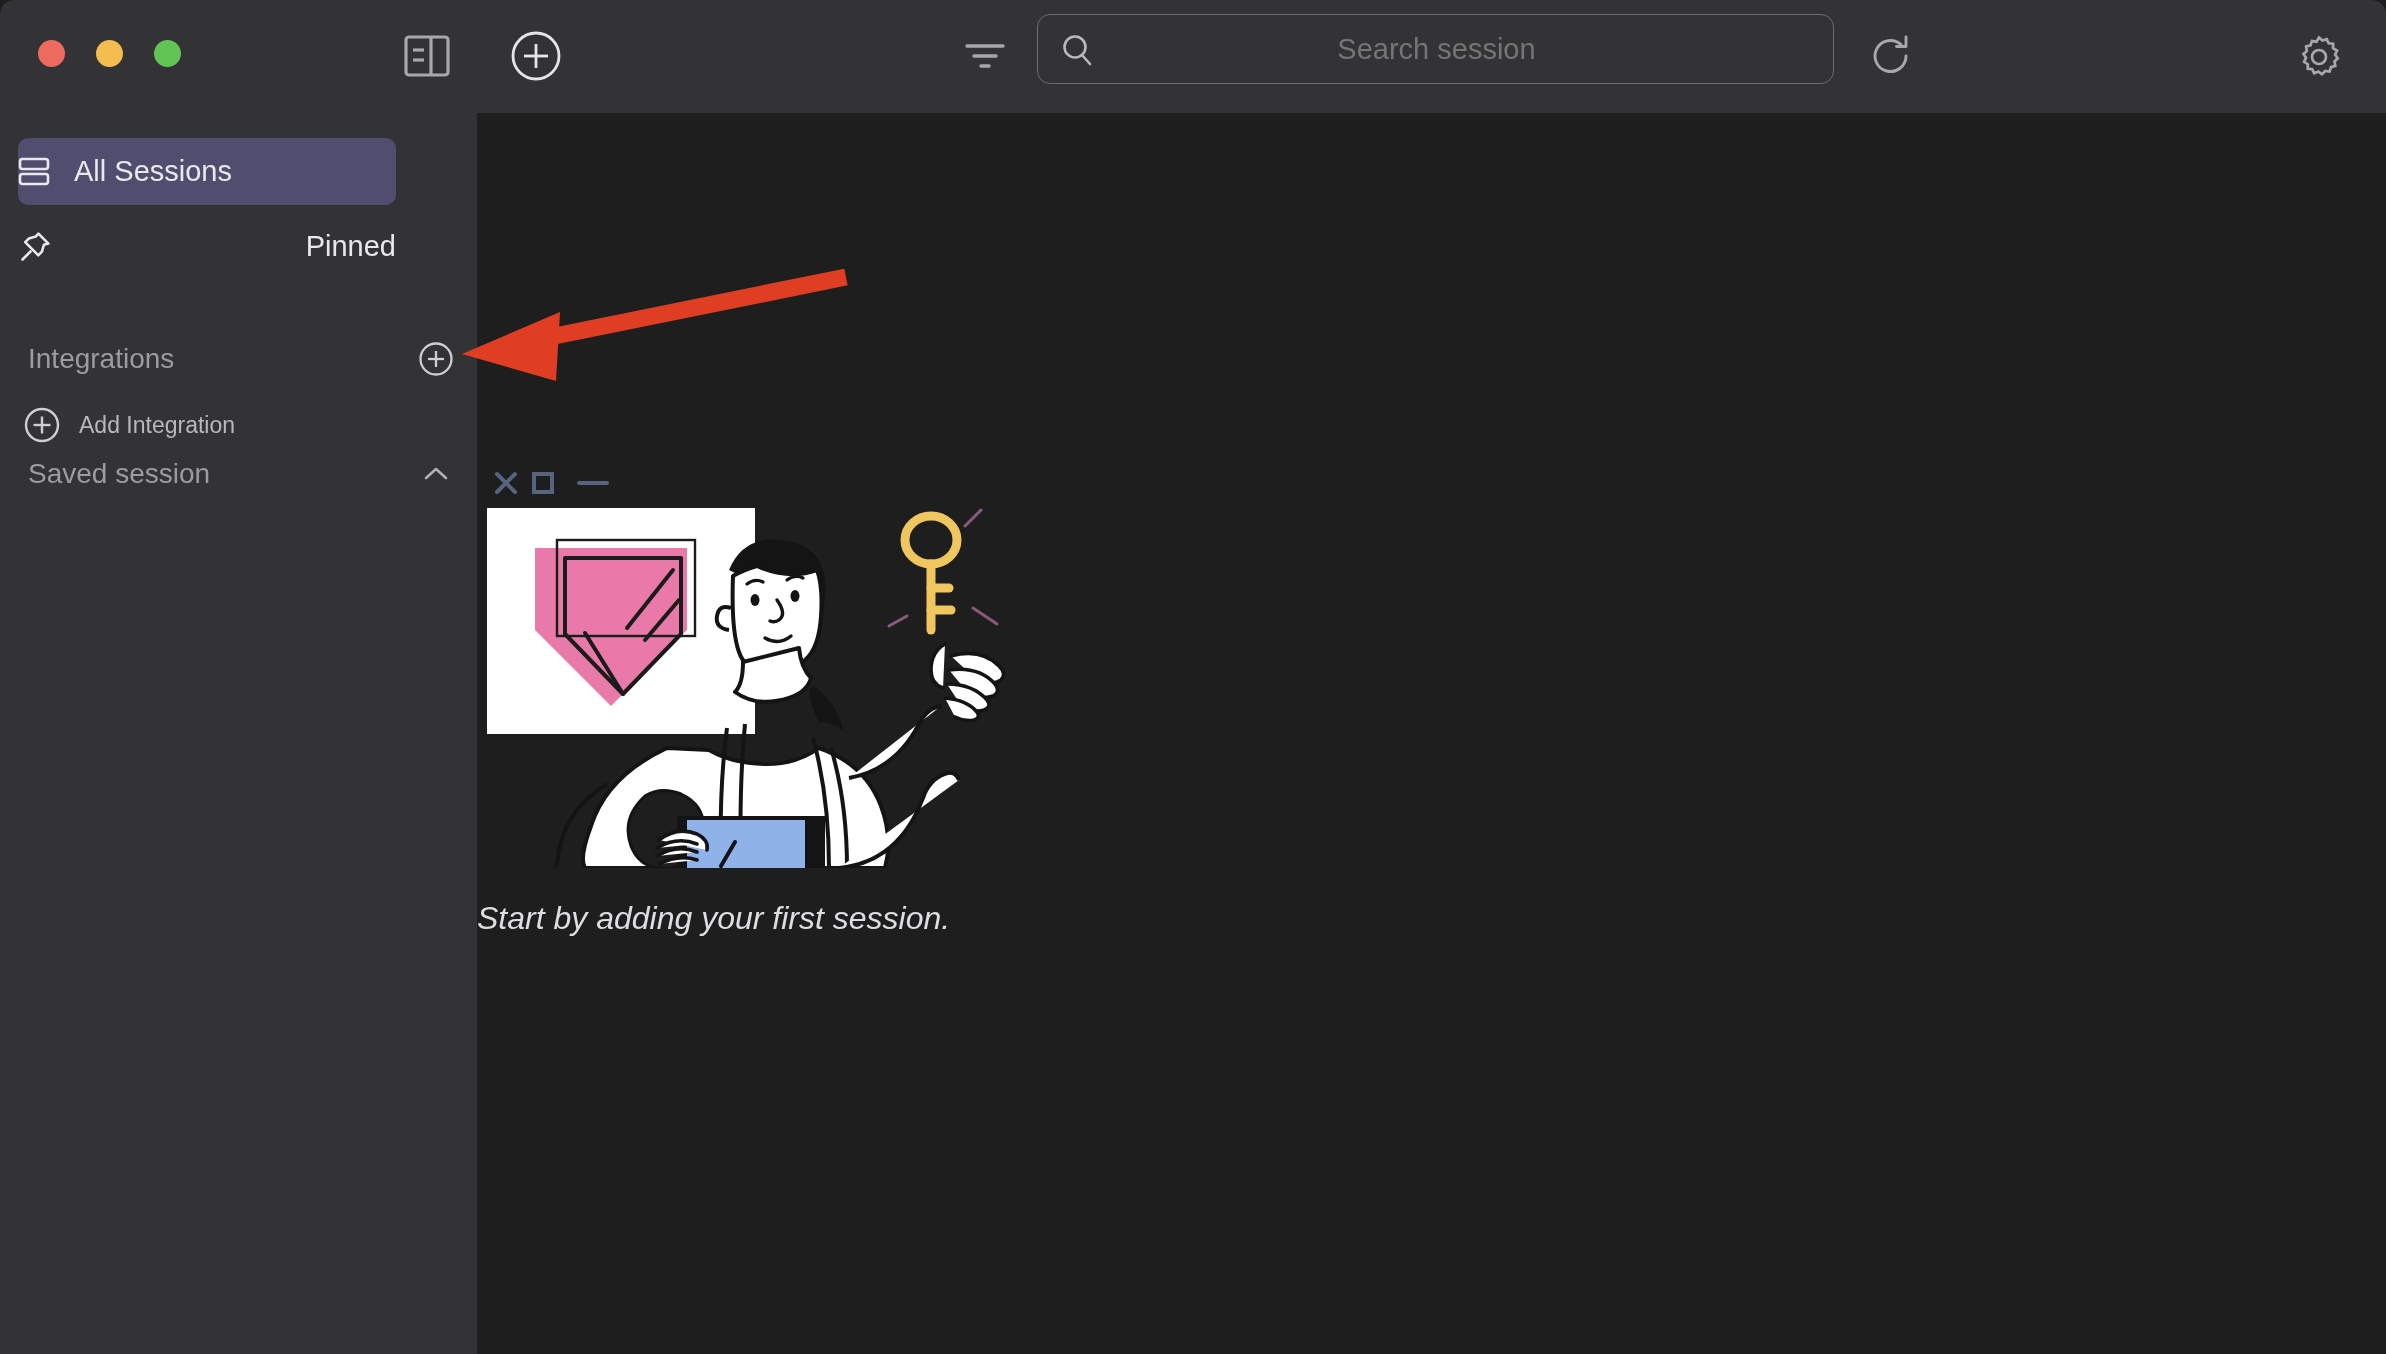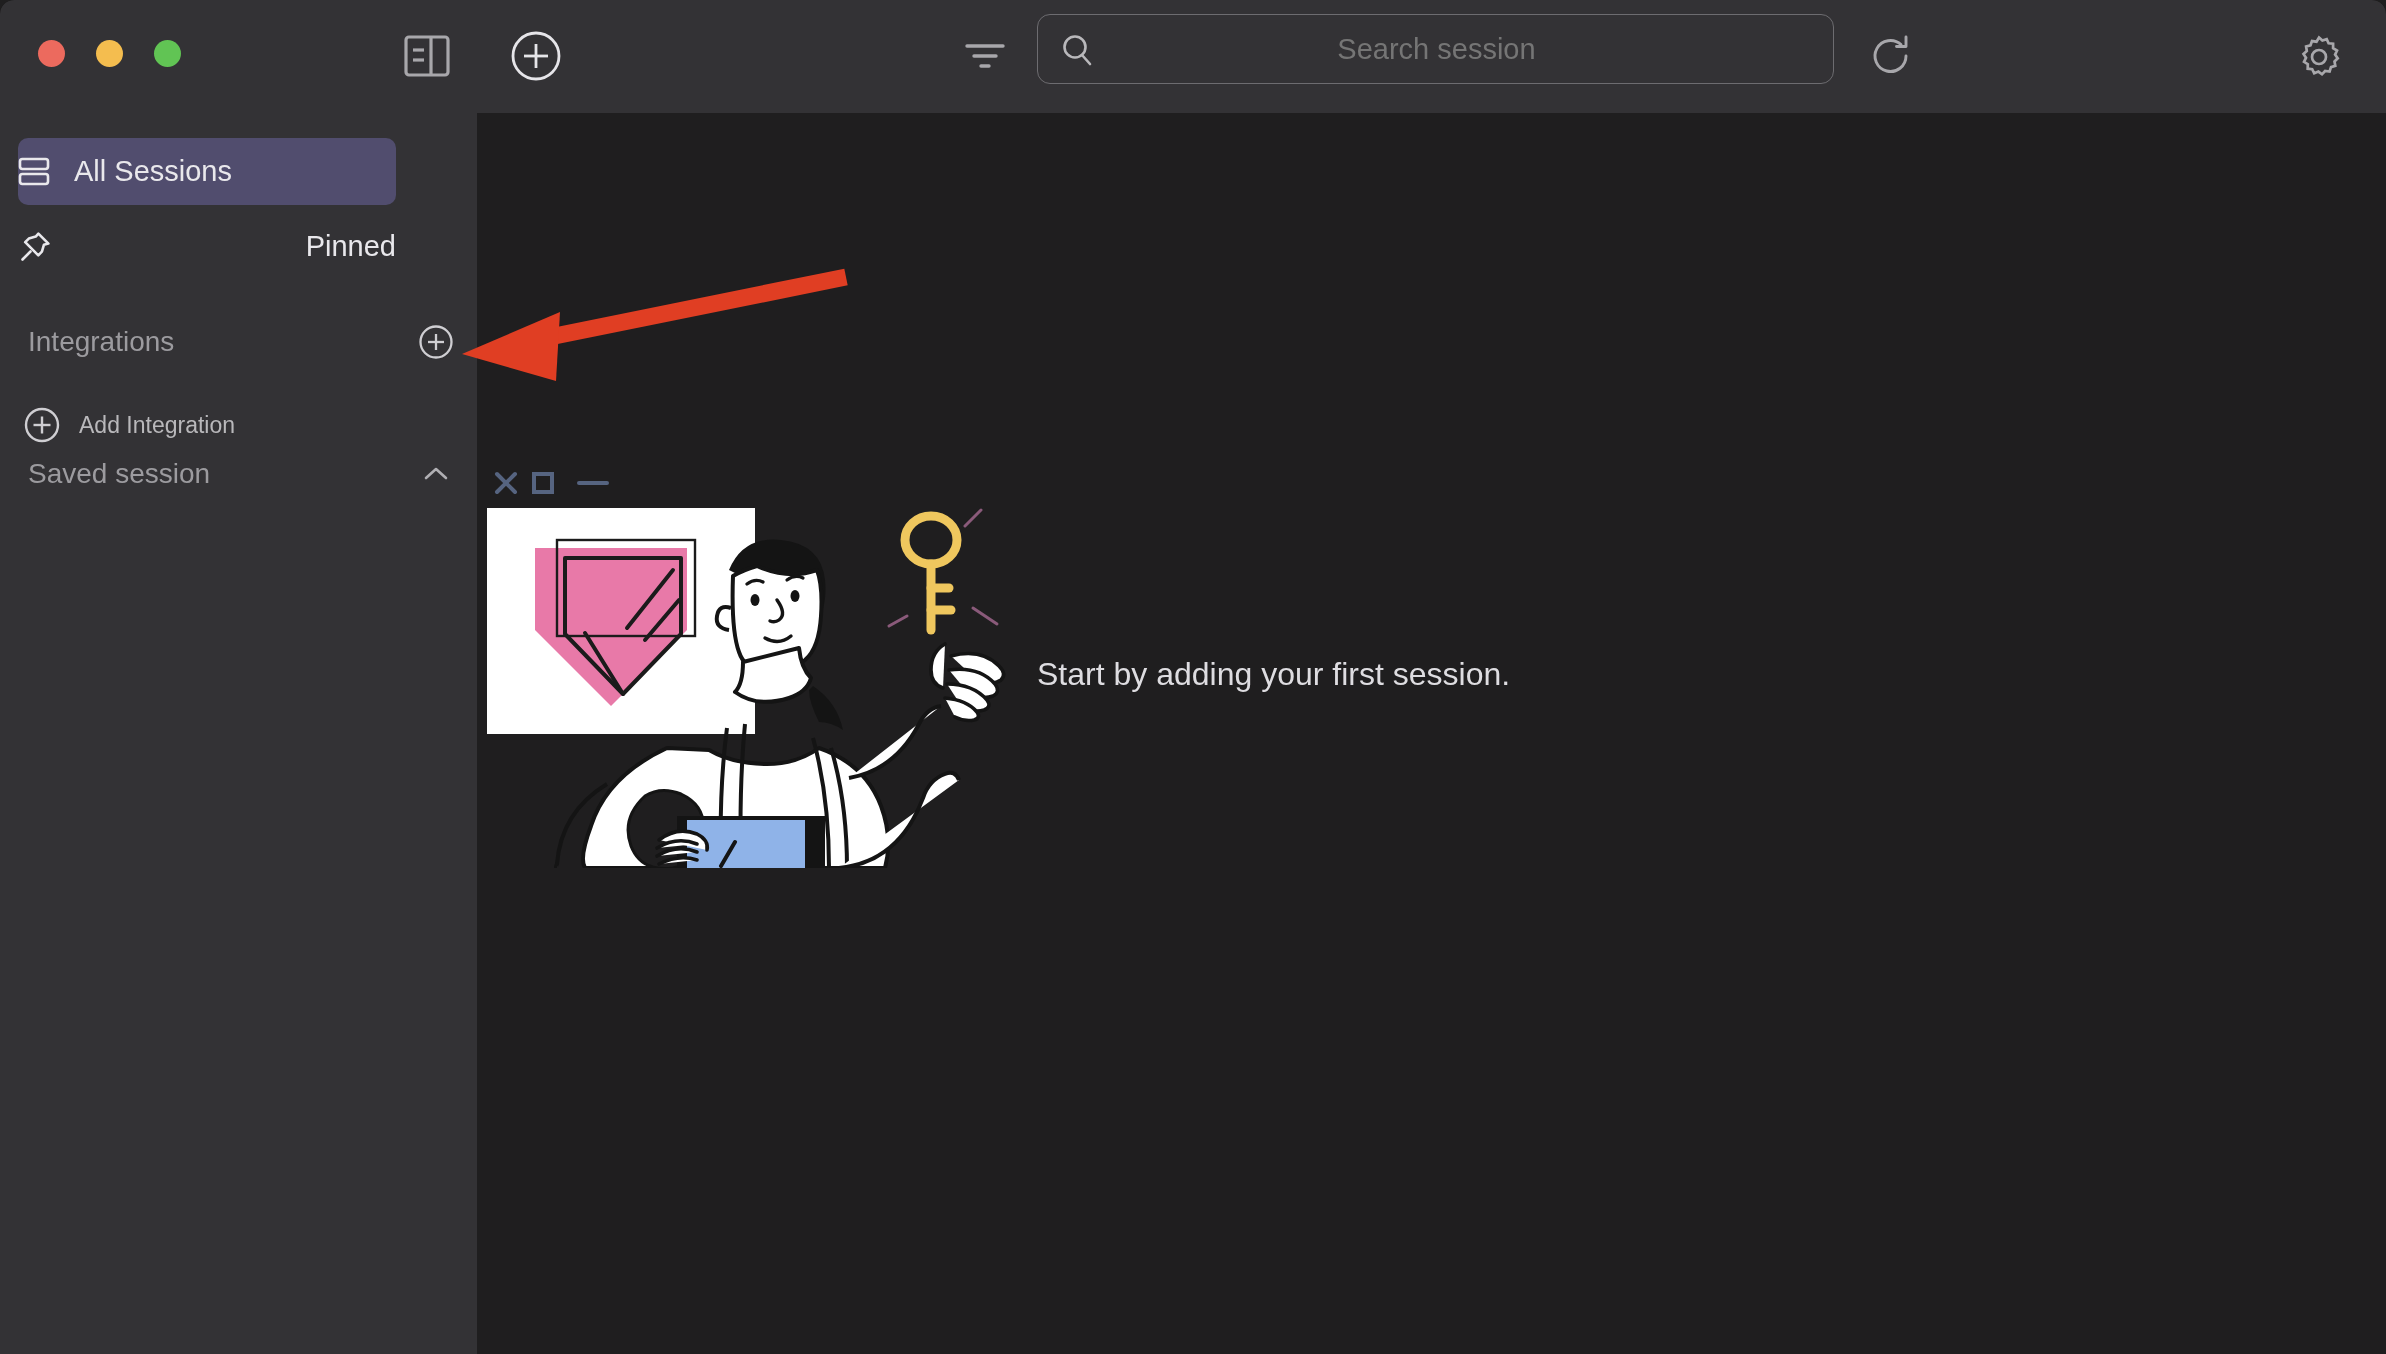--- a/index.html
+++ b/index.html
@@ -87,7 +87,7 @@
     color:#9c9b9f; font-size:28px;
   }
   .section-head .sh-label { flex:1; }
-  .sec-integrations { top:204px;justify-content:center; }
+  .sec-integrations { top:221px;justify-content:center; }
   .sec-saved { top:336px; }
   .sh-action { display:flex; align-items:center; justify-content:center; width:44px; height:44px; }
 

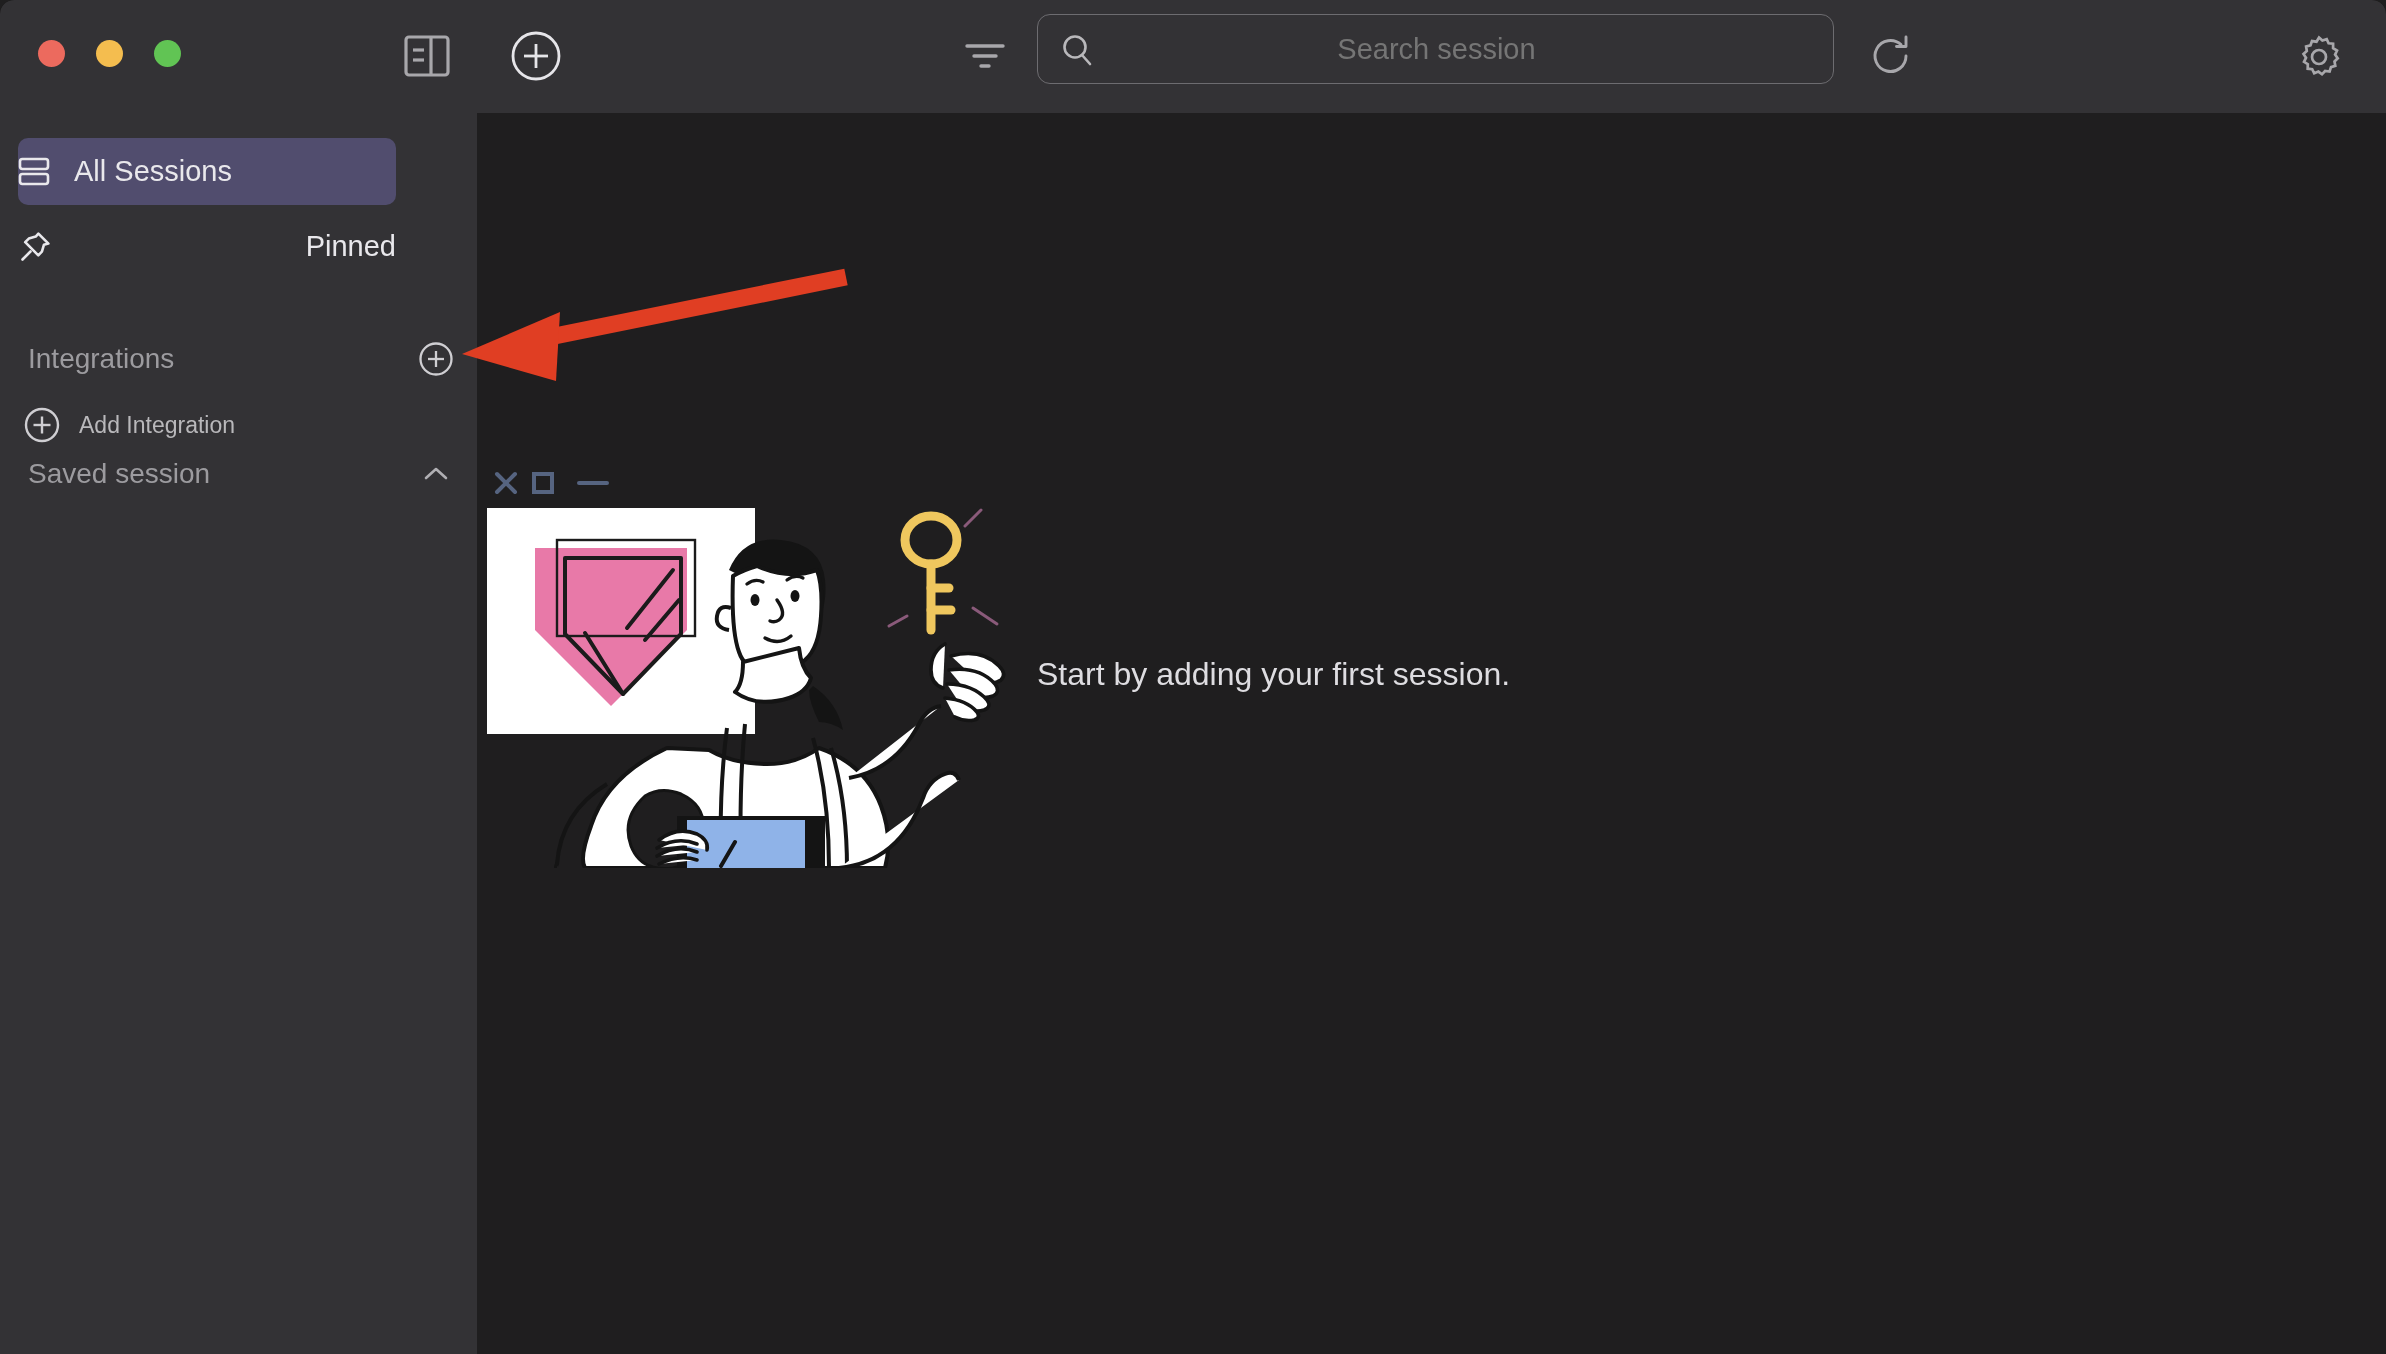--- a/index.html
+++ b/index.html
@@ -109,7 +109,7 @@
   .empty-state {
     position:absolute; left:0; top:335px;
     width:1909px;
-    display:flex; align-items:center;
+    display:flex; flex-direction:column; font-style:italic;
   }
   .empty-text {
     margin-top:28px;

